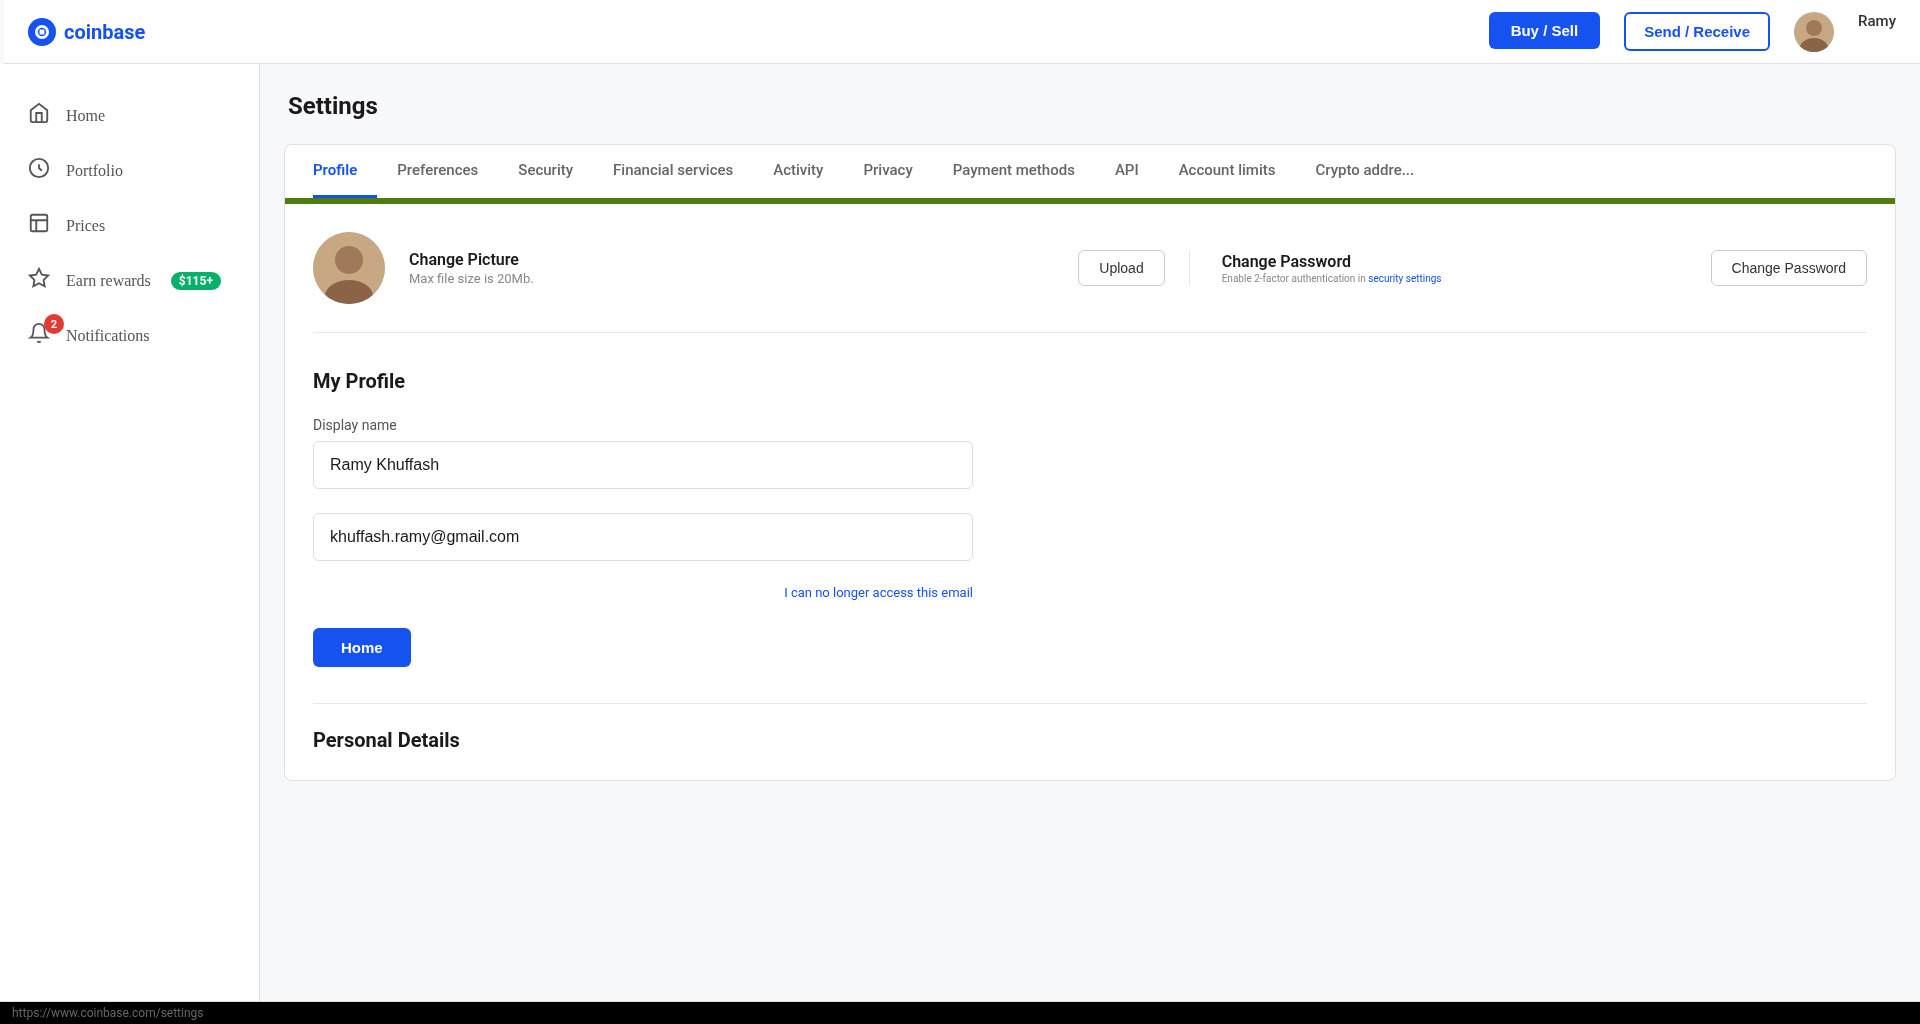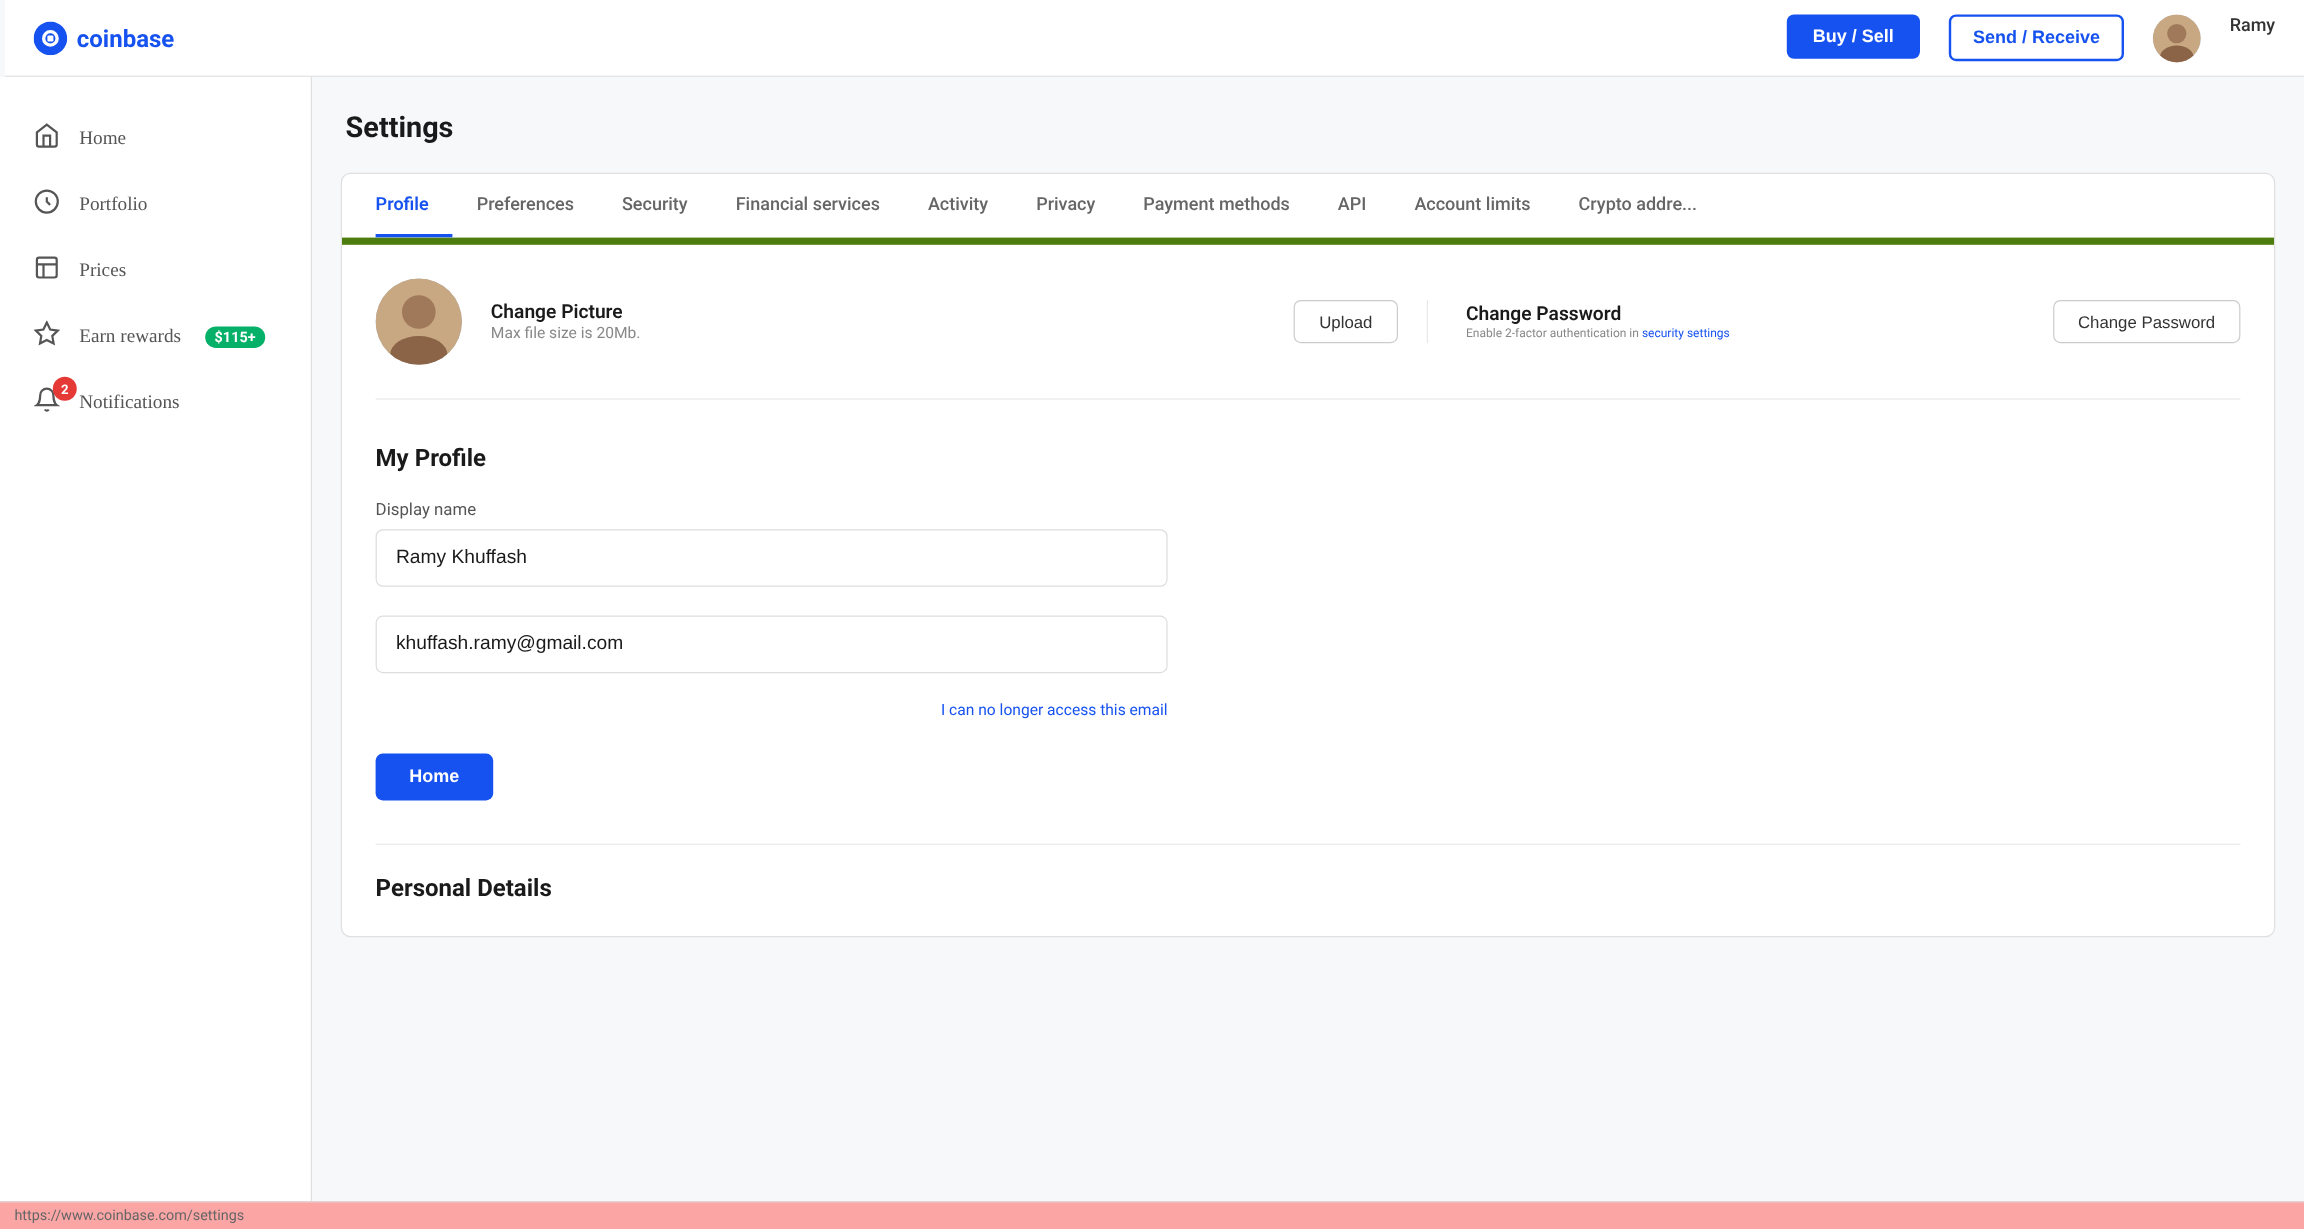--- a/index.html
+++ b/index.html
@@ -129,7 +129,7 @@
 
     
     .status-bar {
-      position: fixed; bottom: 0; left: 0; right: 0; background: #fca5a5;
+      position: fixed; bottom: 0; left: 0; right: 0; background: #000000;
       border-top: 1px solid #ddd; padding: 4px 12px; font-size: 12px; color: #666; z-index: 100;
     }
 

